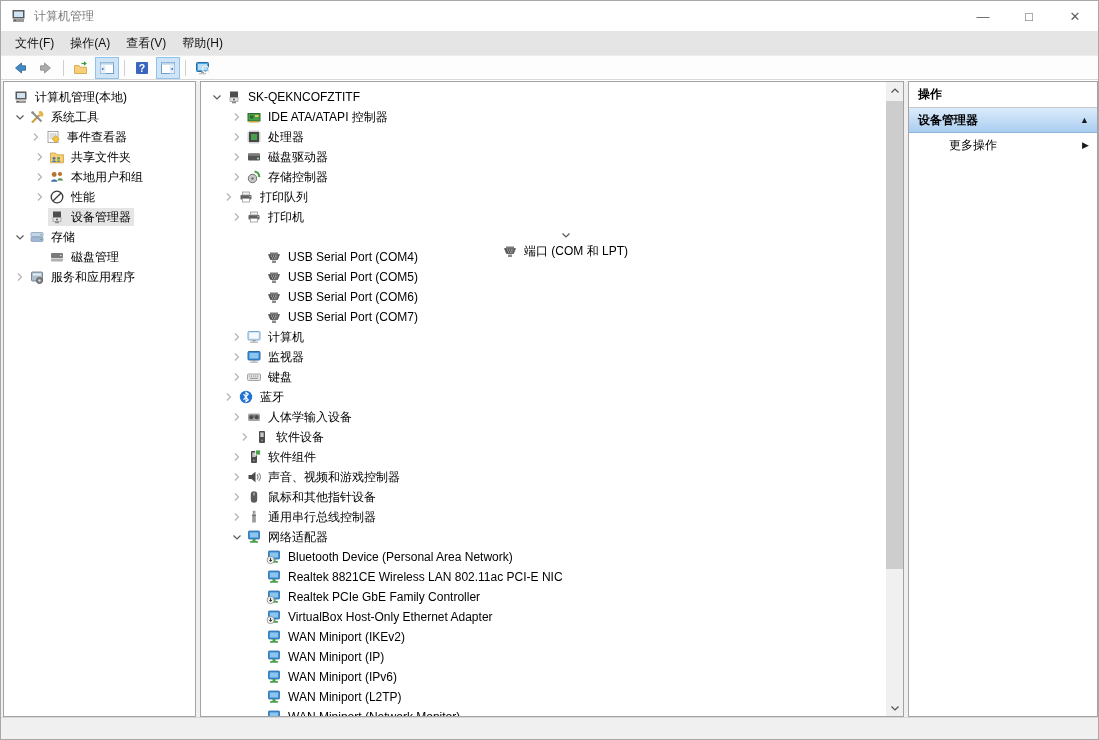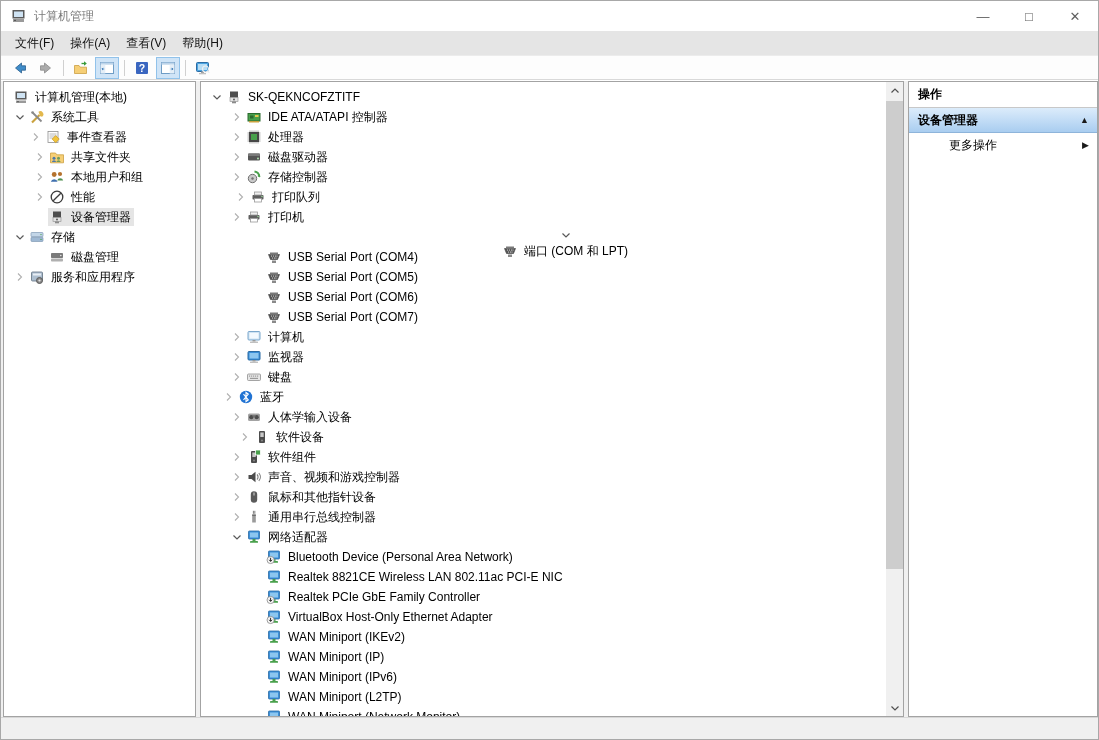--- a/index.html
+++ b/index.html
@@ -420,7 +420,7 @@
               <span class="nlabel">存储控制器</span>
             </span>
           </div>
-          <div class="trow" style="padding-left: 32px;">
+          <div class="trow" style="padding-left: 20px;">
             <span class="expander">
               <svg width="16" height="16" viewBox="0 0 16 16">
                 <polyline points="6,4.5 9.5,8 6,11.5" fill="none" stroke="#b0b0b0" stroke-width="1.1"></polyline>

